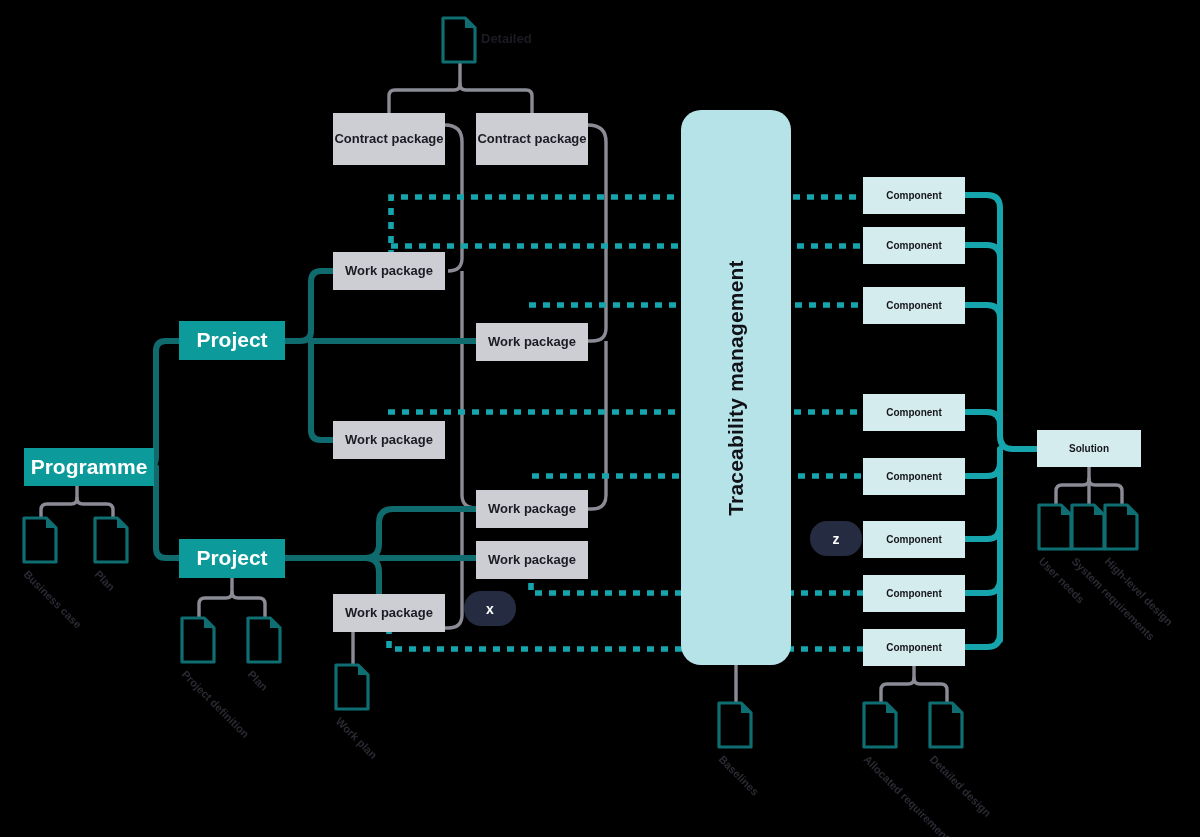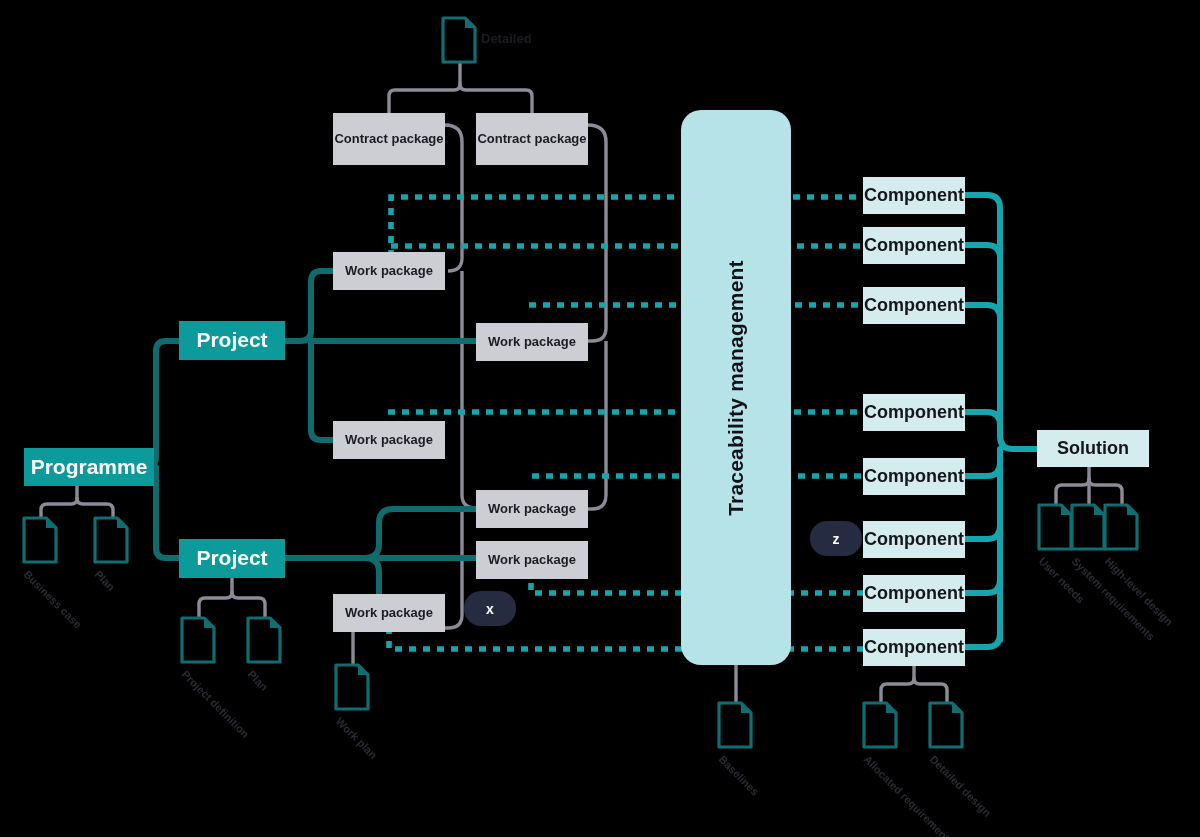--- a/index.html
+++ b/index.html
@@ -10,7 +10,7 @@
         justify-content:center;text-align:center;line-height:1.15;}
   .n-teal{background:#0d9a9a;color:#ffffff;font-size:21px;font-weight:700;}
   .n-gray{background:#cdced4;color:#1b1b22;font-size:13px;font-weight:600;}
-  .n-cyan{background:#d5ecee;color:#15151c;font-size:18px;font-weight:700;justify-content:center;}
+  .n-cyan{background:#d5ecee;color:#15151c;font-size:10px;font-weight:700;justify-content:center;}
   .badge{position:absolute;background:#252b40;color:#fff;border-radius:17px;
          display:flex;align-items:center;justify-content:center;
          font-size:14px;font-weight:700;}

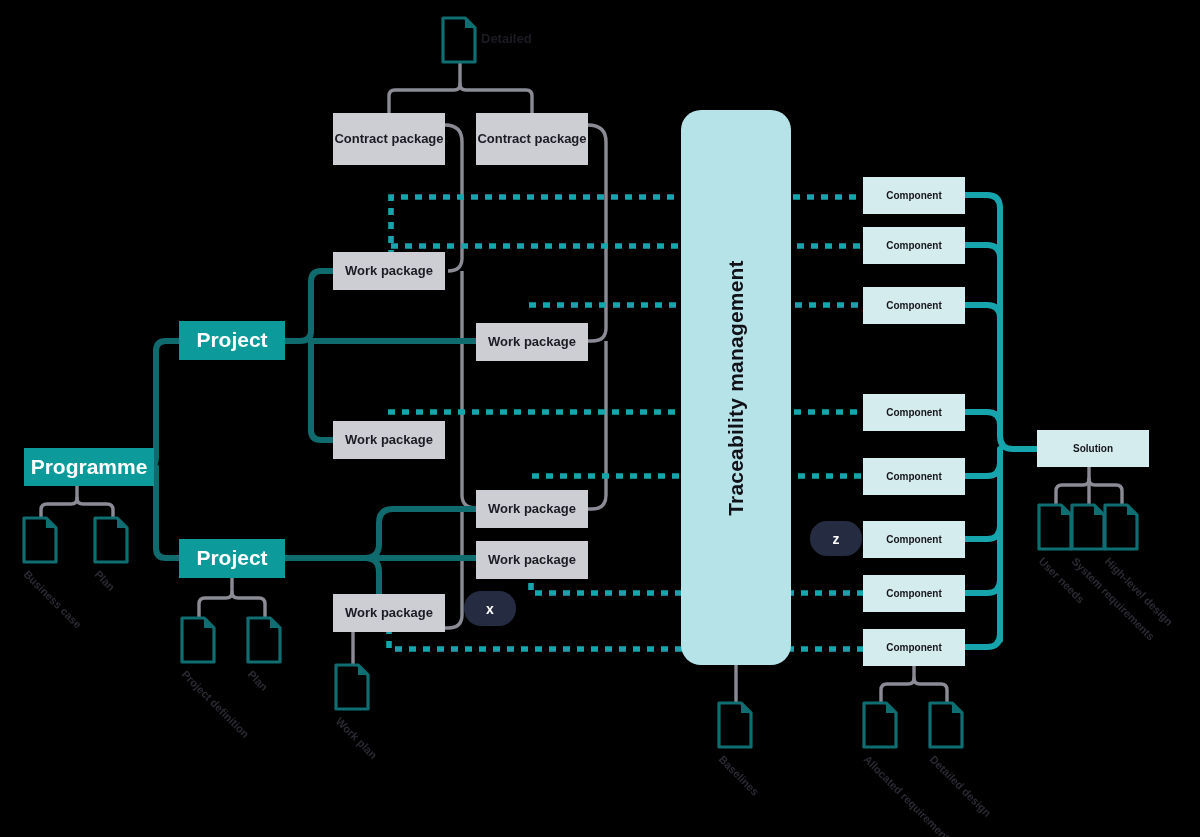--- a/index.html
+++ b/index.html
@@ -198,7 +198,7 @@
     <span>Component</span>
   </div>
 
-  <div class="node n-cyan" style="left:1037px;top:430px;width:112px;height:37px;">
+  <div class="node n-cyan" style="left:1037px;top:430px;width:104px;height:37px;">
     <span>Solution</span>
   </div>
 

